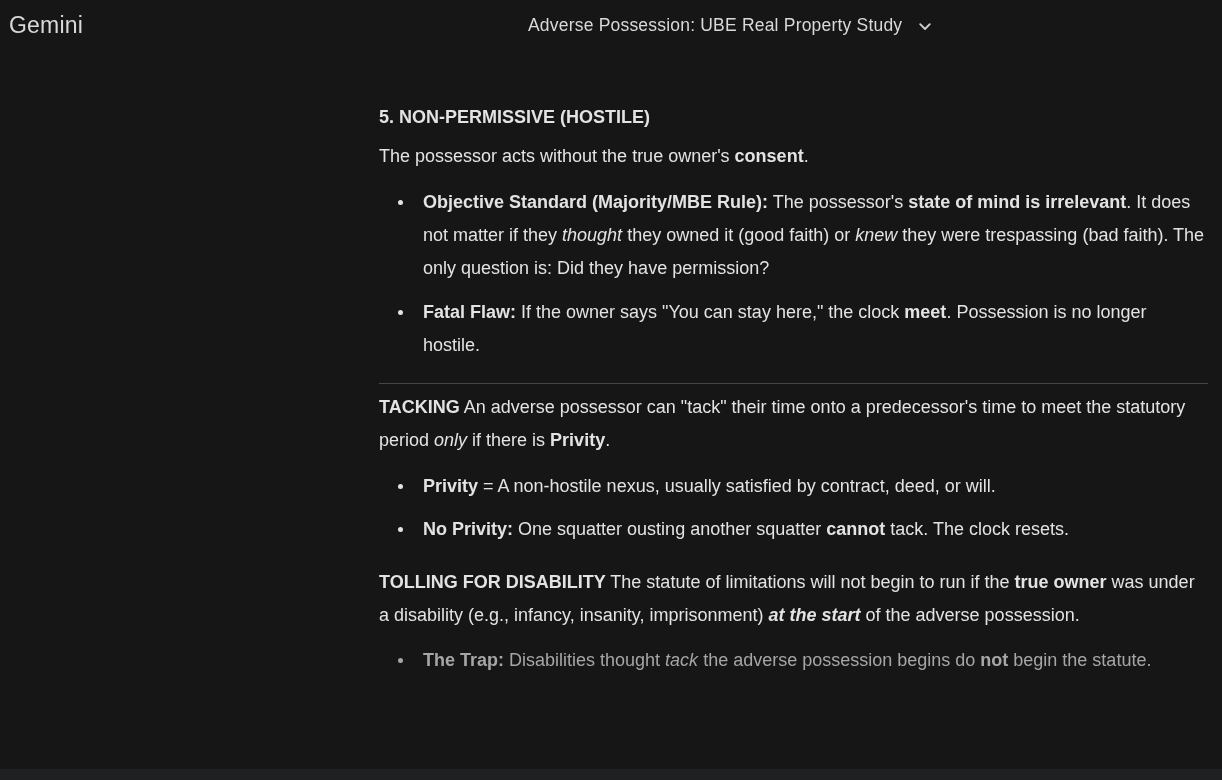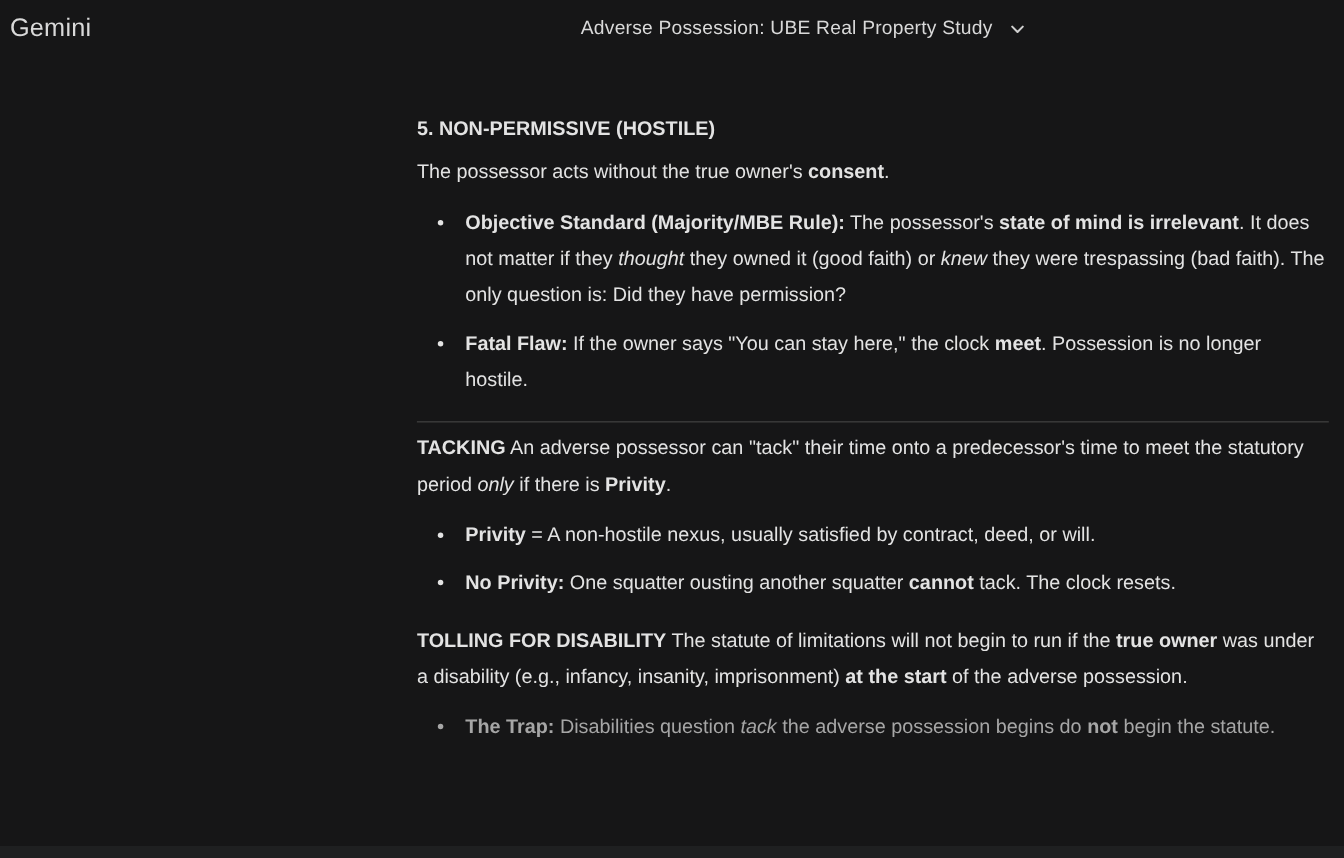--- a/index.html
+++ b/index.html
@@ -100,7 +100,7 @@
     <li><span style="font-weight: 700;">No Privity:</span><span> One squatter ousting another squatter </span><span style="font-weight: 700;">cannot</span><span> tack. The clock resets.</span></li>
   </ul>
 
-  <div class="p-tolling"><span style="font-weight: 700;">TOLLING FOR DISABILITY</span><span> The statute of limitations will not begin to run if the </span><span style="font-weight: 700;">true owner</span><span> was under a disability (e.g., infancy, insanity, imprisonment) </span><span style="font-weight: 700;">at the start</span><span> of the adverse possession.</span></div>
+  <div class="p-tolling"><span style="font-weight: 700;">TOLLING FOR DISABILITY</span><span> The statute of limitations will not begin to run if the </span><span style="font-weight: 700;">true owner</span><span> was under a disability (e.g., infancy, insanity, imprisonment) </span><span style="font-weight: 700; font-style: italic;">at the start</span><span> of the adverse possession.</span></div>
 
   <ul class="b-list tolling-list">
     <li><span style="font-weight: 700;">The Trap:</span><span> Disabilities question </span><span style="font-style: italic;">tack</span><span> the adverse possession begins do </span><span style="font-weight: 700;">not</span><span> begin the statute.</span></li>

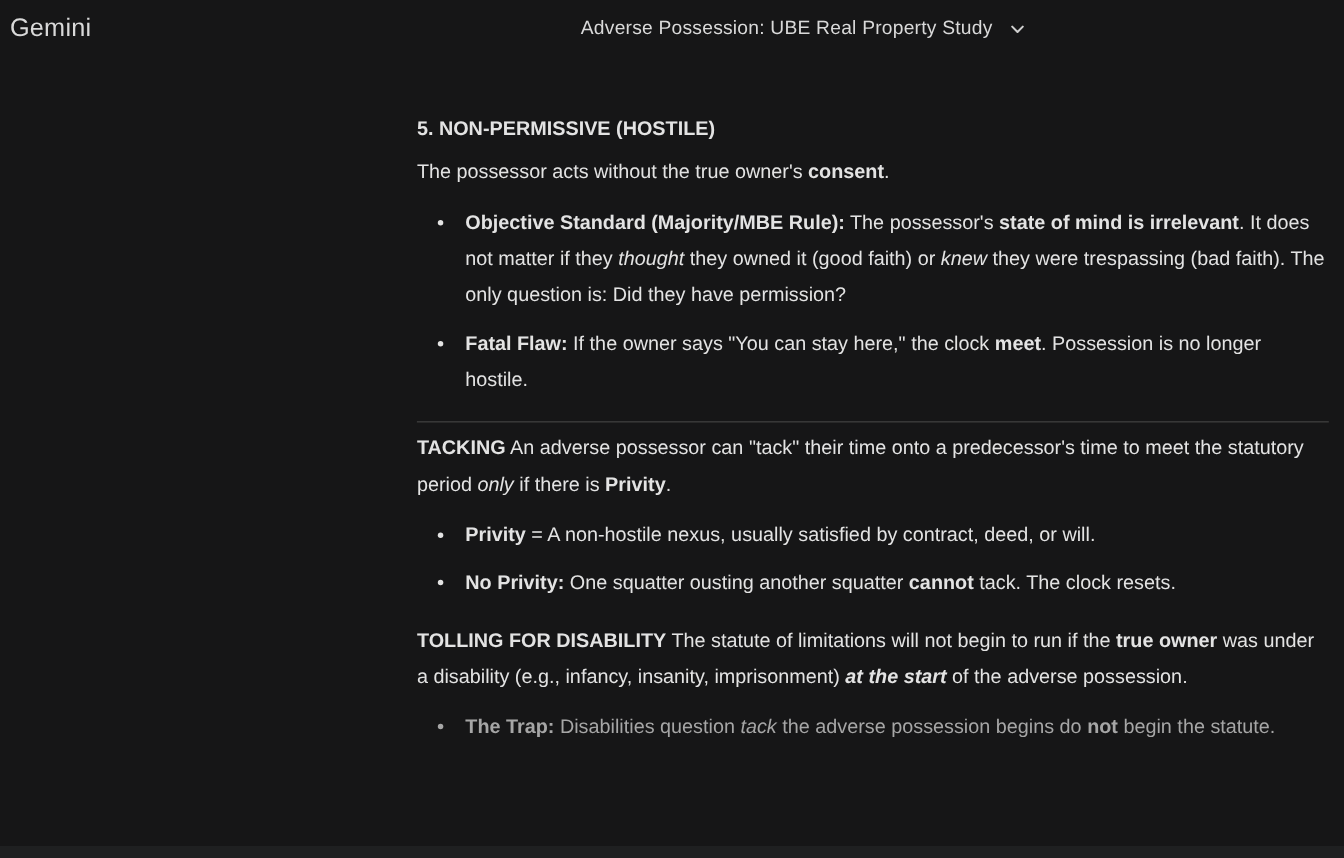--- a/index.html
+++ b/index.html
@@ -103,7 +103,7 @@
   <div class="p-tolling"><span style="font-weight: 700;">TOLLING FOR DISABILITY</span><span> The statute of limitations will not begin to run if the </span><span style="font-weight: 700;">true owner</span><span> was under a disability (e.g., infancy, insanity, imprisonment) </span><span style="font-weight: 700; font-style: italic;">at the start</span><span> of the adverse possession.</span></div>
 
   <ul class="b-list tolling-list">
-    <li><span style="font-weight: 700;">The Trap:</span><span> Disabilities question </span><span style="font-style: italic;">tack</span><span> the adverse possession begins do </span><span style="font-weight: 700;">not</span><span> begin the statute.</span></li>
+    <li><span style="font-weight: 700;">The Trap:</span><span> Disabilities thought </span><span style="font-style: italic;">tack</span><span> the adverse possession begins do </span><span style="font-weight: 700;">not</span><span> begin the statute.</span></li>
   </ul>
 
 </div>

